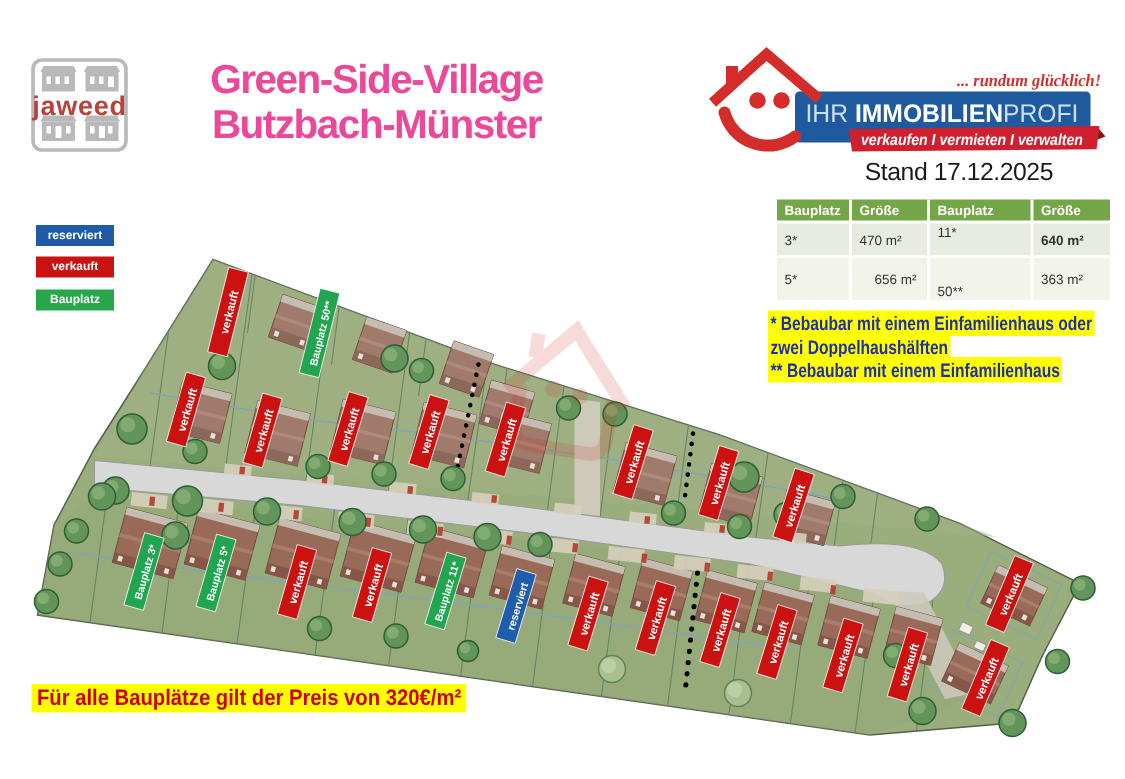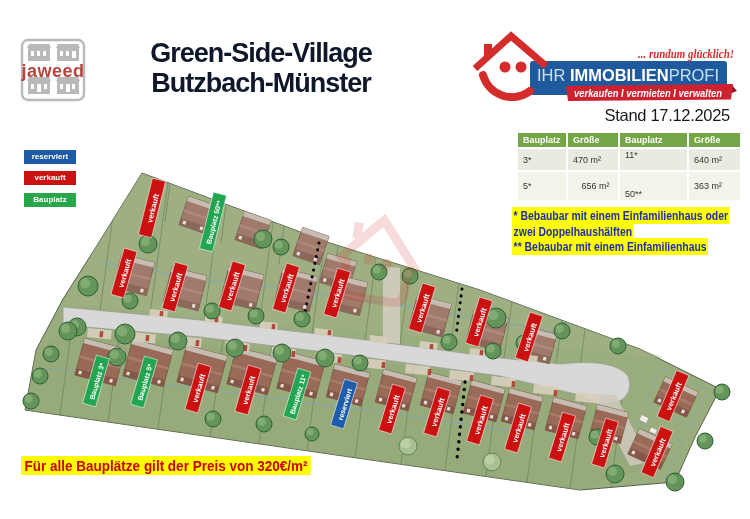--- a/index.html
+++ b/index.html
@@ -705,7 +705,7 @@
 <text x="33" y="38.5" text-anchor="middle" font-family="Liberation Sans,sans-serif" font-weight="bold" font-size="18" fill="#b8433a" letter-spacing="0.5">jaweed</text>
 </svg>
 
-<div class="abs" style="left:126px;top:39px;width:270px;text-align:center;font-weight:bold;font-size:27px;line-height:29.5px;color:#0f172a;letter-spacing:-1px;">Green-Side-Village<br>Butzbach-Münster</div>
+<div class="abs" style="left:116px;top:39px;width:270px;text-align:center;font-weight:bold;font-size:27px;line-height:29.5px;color:#ec4899;letter-spacing:-1px;">Green-Side-Village<br>Butzbach-Münster</div>
 
 <svg class="abs" style="left:458px;top:28px" width="290" height="80" viewBox="0 0 290 80">
 

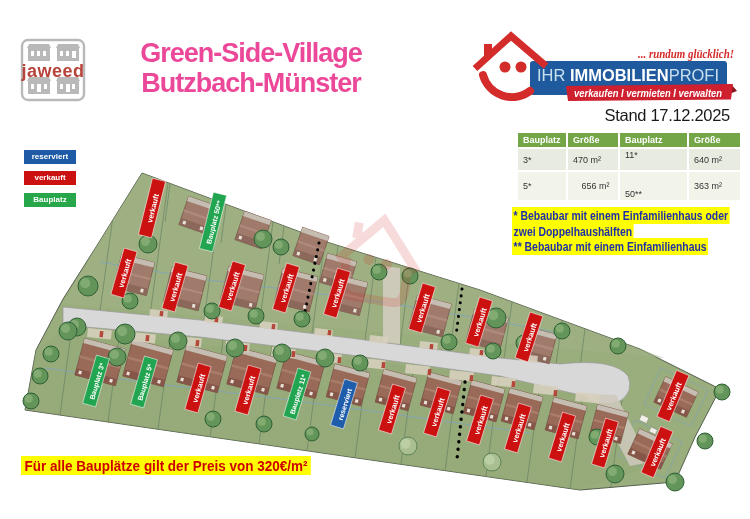--- a/index.html
+++ b/index.html
@@ -727,7 +727,7 @@
 </g>
 </svg>
 
-<div class="abs" style="left:530px;top:106px;width:200px;text-align:right;font-size:16.5px;color:#1a1a1a;letter-spacing:-0.3px;">Stand 17.12.2025</div>
+<div class="abs" style="left:502px;top:106px;width:200px;text-align:right;font-size:16.5px;color:#1a1a1a;letter-spacing:-0.3px;">Stand 17.12.2025</div>
 
 <div class="abs" style="left:518px;top:133px;">
 <table style="border-collapse:collapse;font-size:9px;color:#333;">

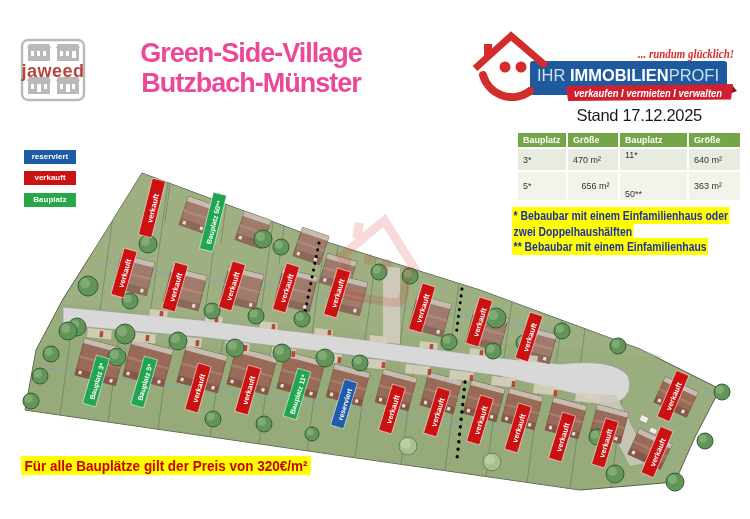--- a/index.html
+++ b/index.html
@@ -742,7 +742,7 @@
 <td style="padding:1px 0 1px 5px;border-right:2px solid #fff;">3*</td>
 <td style="padding:1px 0 1px 5px;border-right:2px solid #fff;">470 m²</td>
 <td style="padding:1px 0 10px 5px;border-right:2px solid #fff;">11*</td>
-<td style="padding:1px 0 1px 5px;">640 m²</td>
+<td style="padding:1px 0 1px 5px;font-weight:bold;">640 m²</td>
 </tr>
 <tr style="background:#f2f4ea;height:17px;">
 <td style="padding:1px 0 1px 5px;border-right:2px solid #fff;">5*</td>

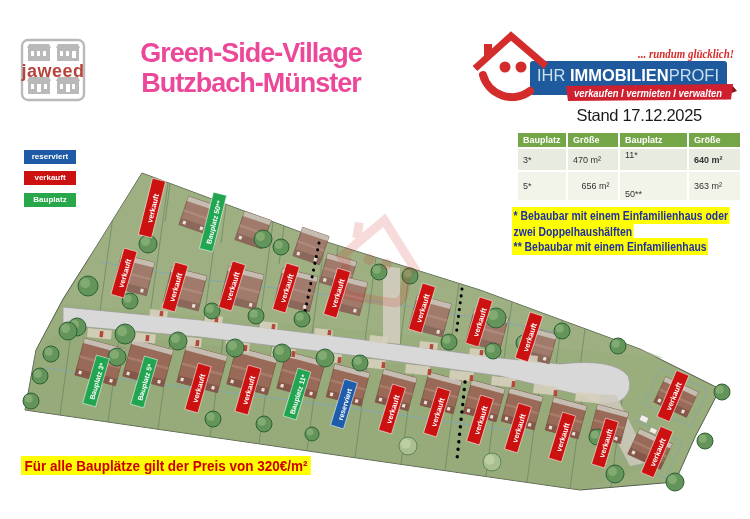--- a/index.html
+++ b/index.html
@@ -746,7 +746,7 @@
 </tr>
 <tr style="background:#f2f4ea;height:17px;">
 <td style="padding:1px 0 1px 5px;border-right:2px solid #fff;">5*</td>
-<td style="padding:1px 0 1px 5px;border-right:2px solid #fff;text-align:center;">656 m²</td>
+<td style="padding:1px 0 1px 15px;border-right:2px solid #fff;">656 m²</td>
 <td style="padding:17px 0 1px 5px;border-right:2px solid #fff;">50**</td>
 <td style="padding:1px 0 1px 5px;">363 m²</td>
 </tr>

